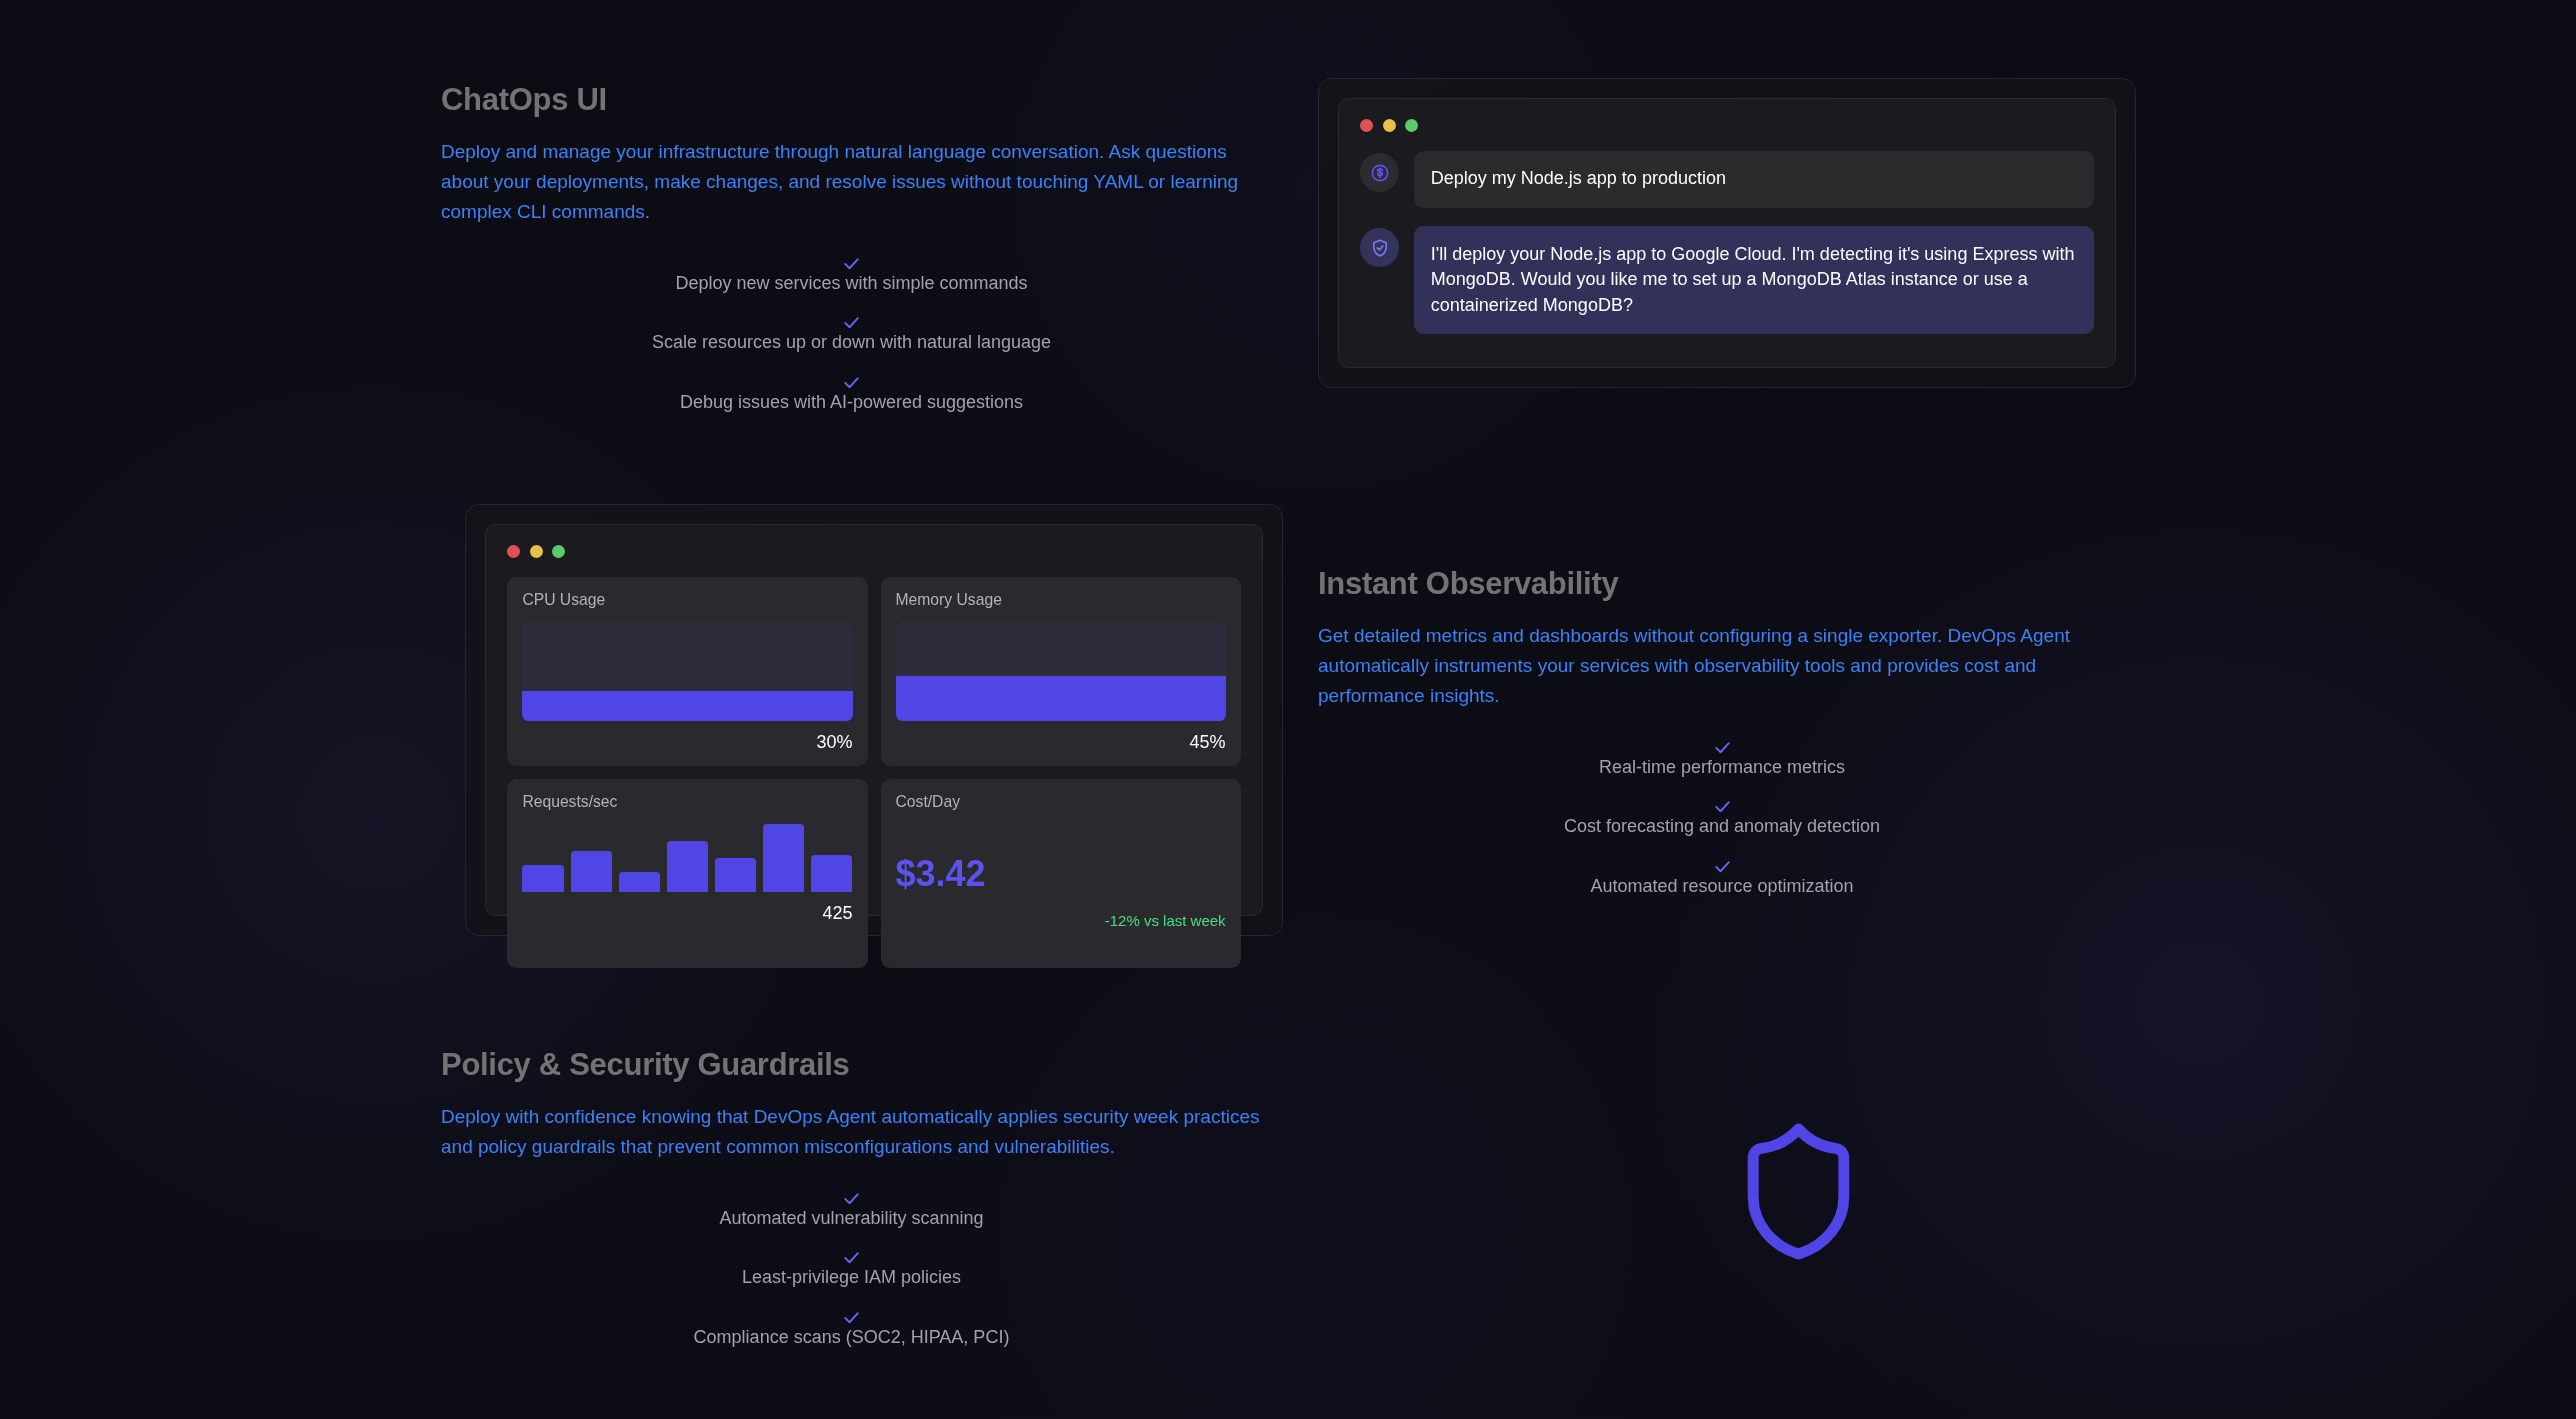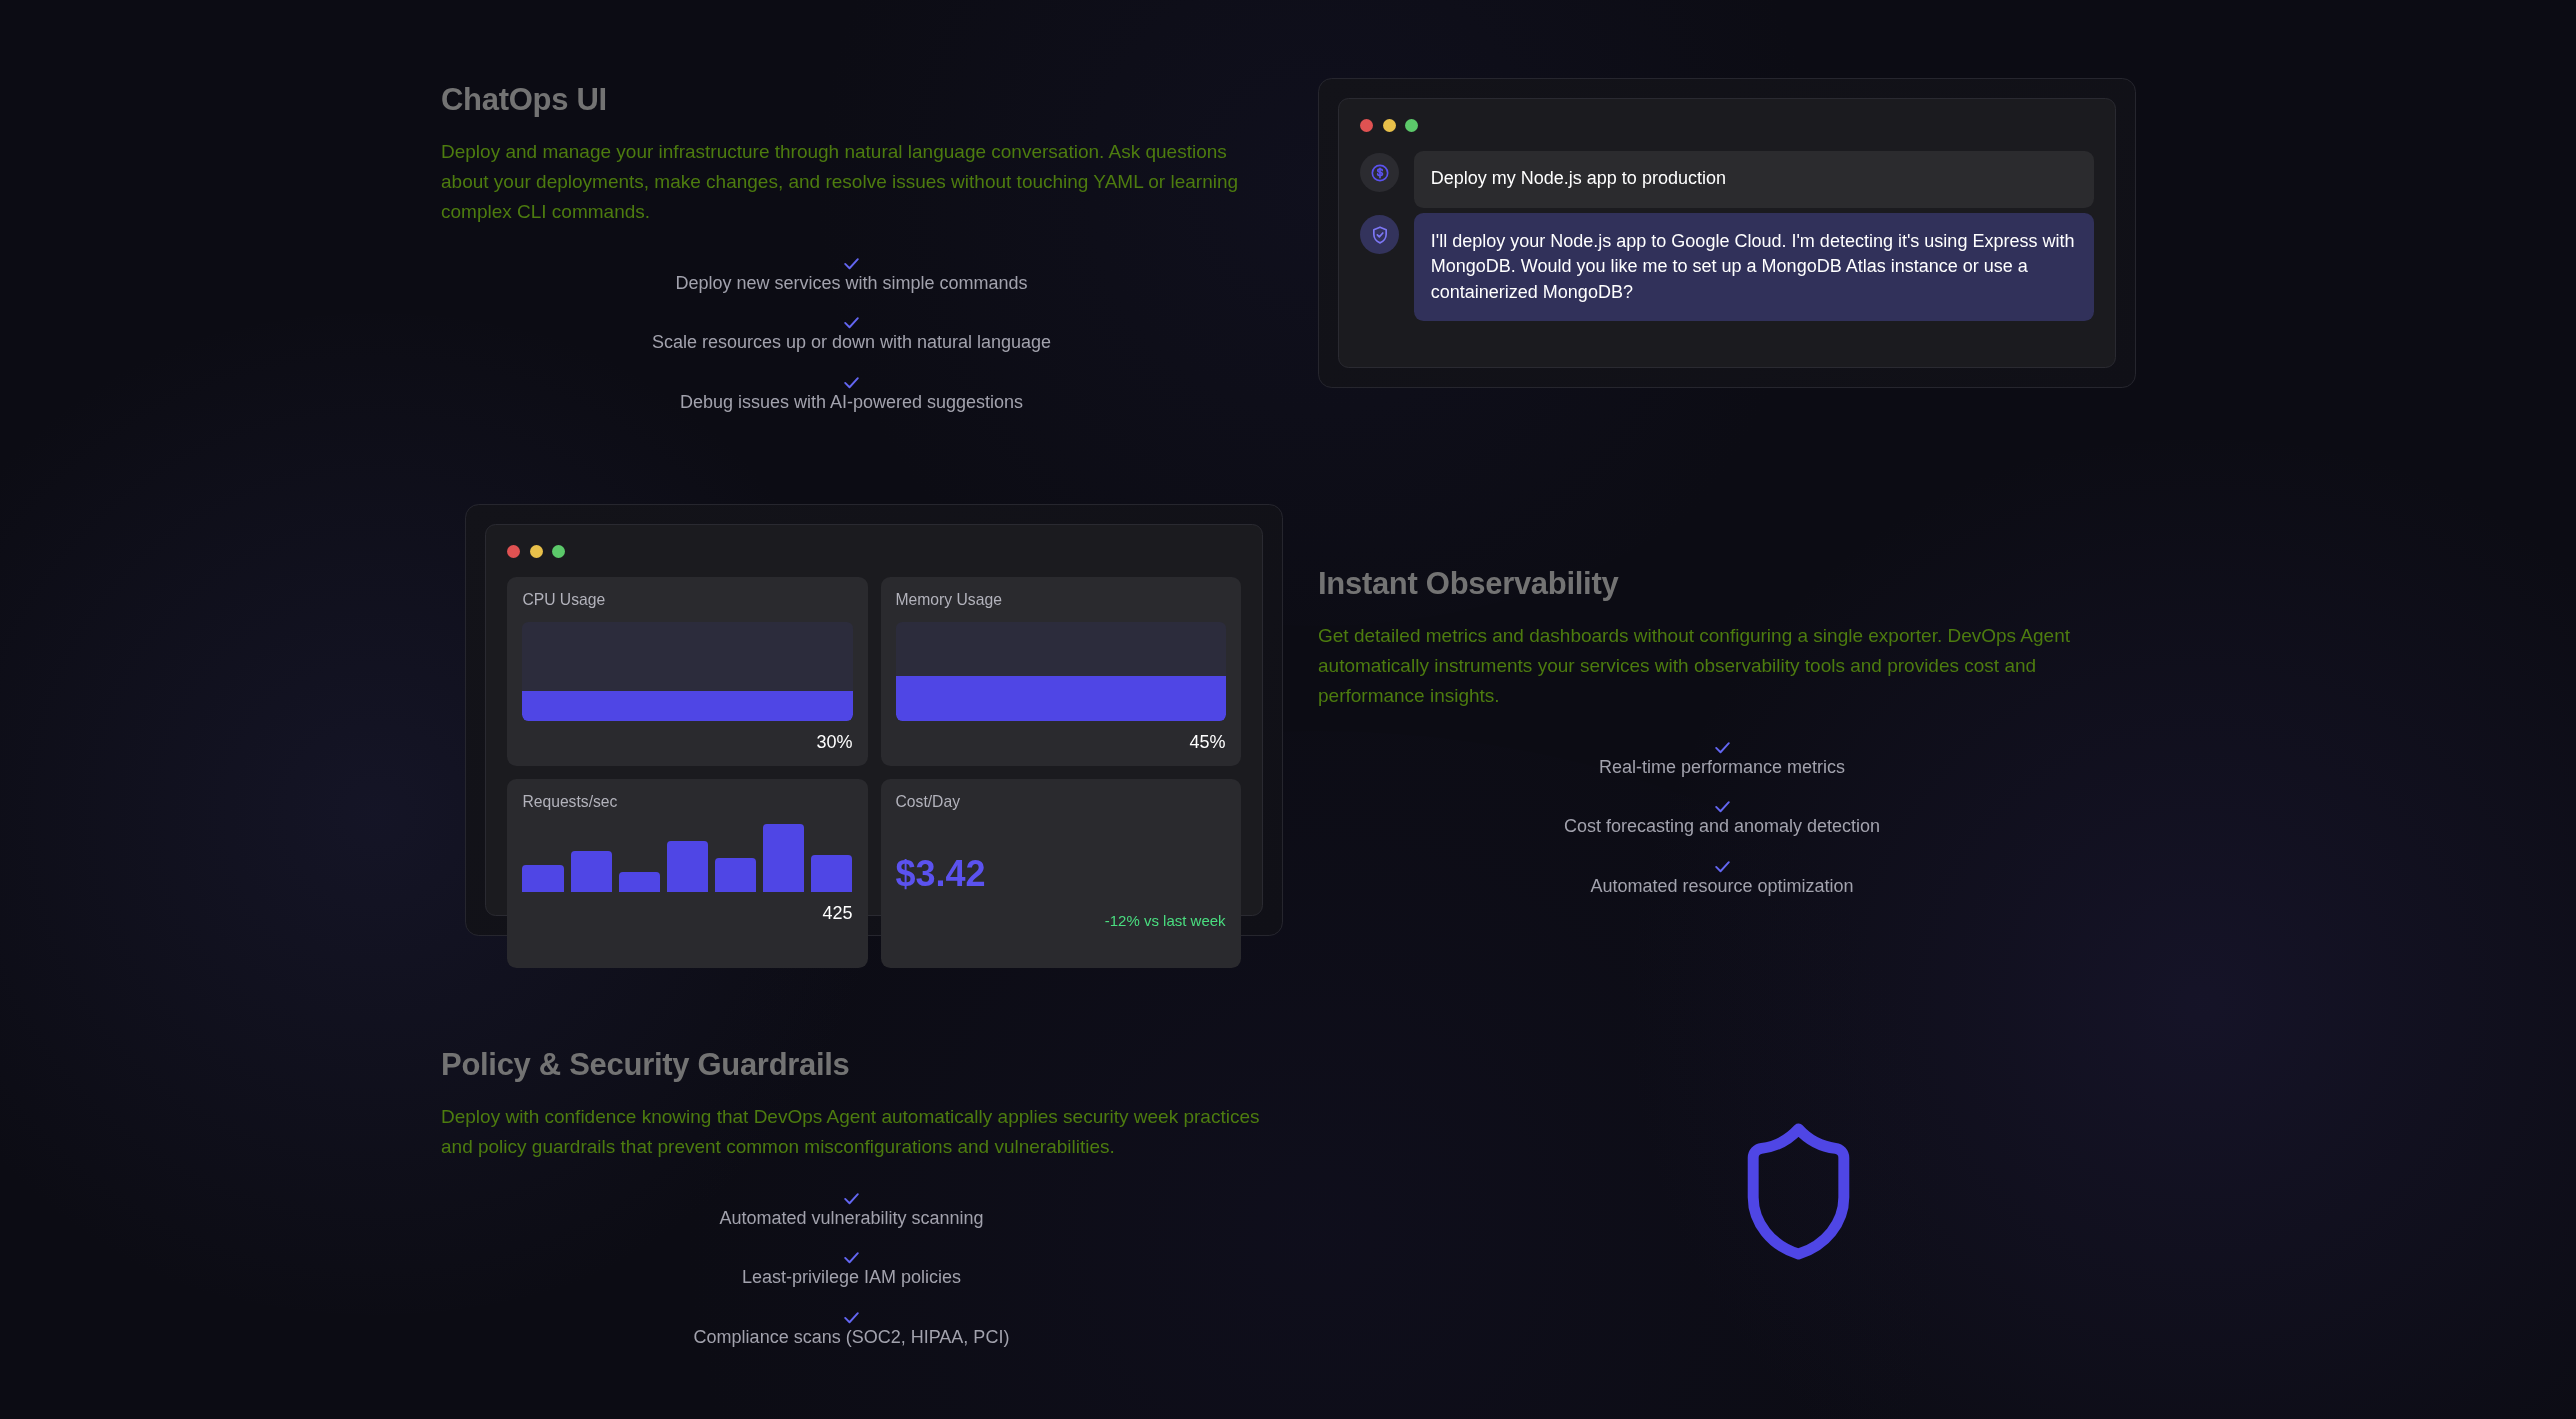--- a/index.html
+++ b/index.html
@@ -64,7 +64,7 @@
   }
   .sec-body {
     font-size: 19px;
-    color: #4d7c0f;
+    color: #3b82f6;
     line-height: 1.57;
     margin-top: 19.4px;
   }

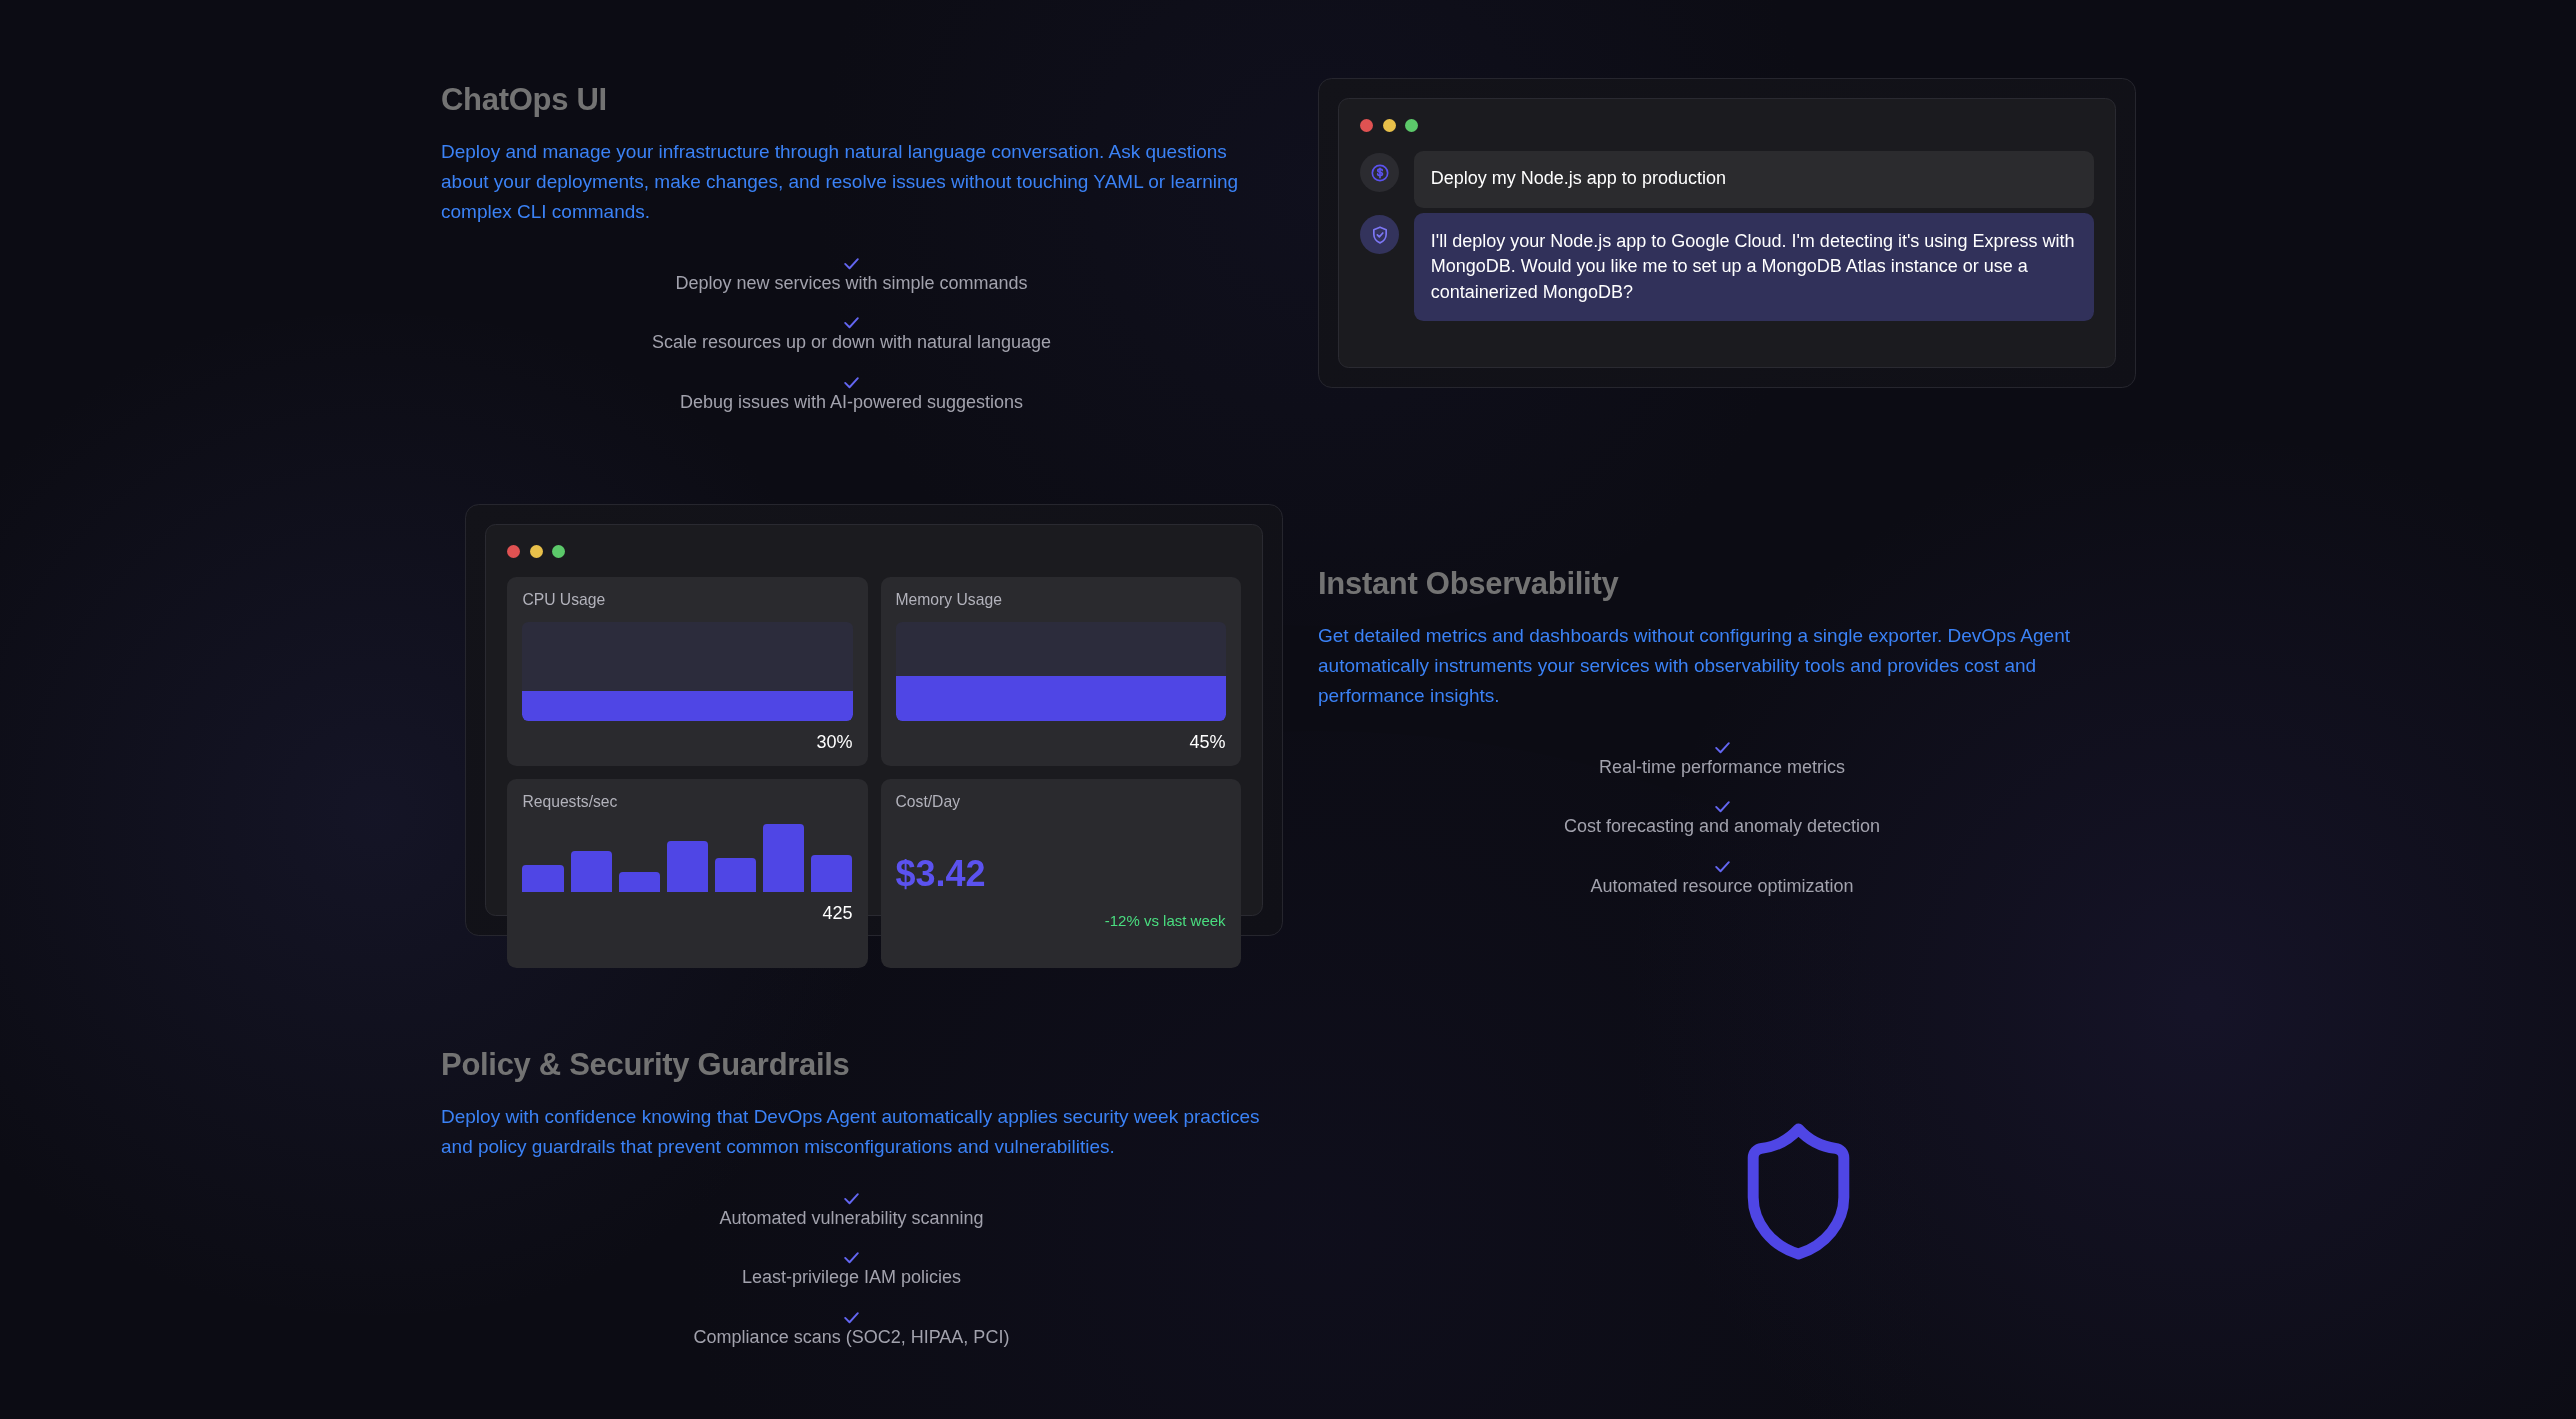--- a/index.html
+++ b/index.html
@@ -111,7 +111,7 @@
   .dot { width: 13px; height: 13px; border-radius: 50%; }
 
   
-  .chat-rows { display: flex; flex-direction: column; gap: 5px; }
+  .chat-rows { display: flex; flex-direction: column; gap: 18px; }
   .chat-row { display: flex; align-items: flex-start; gap: 14.4px; }
   .avatar {
     width: 39px; height: 39px;

